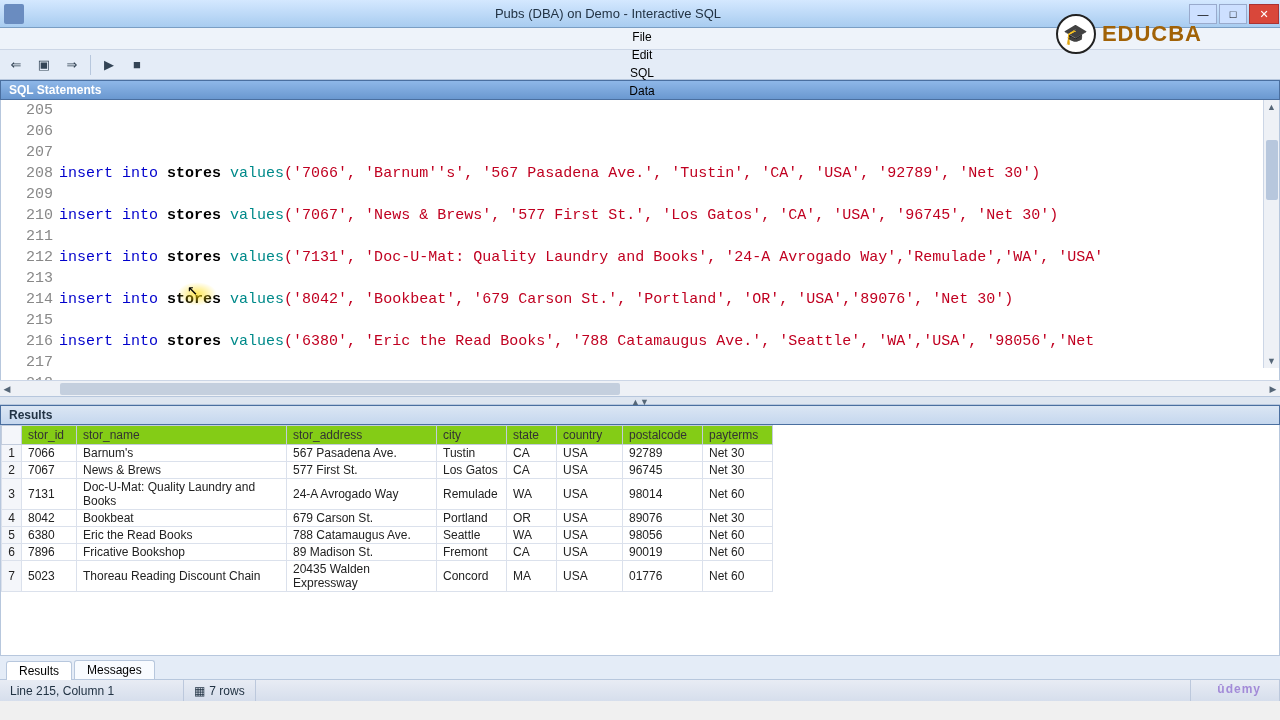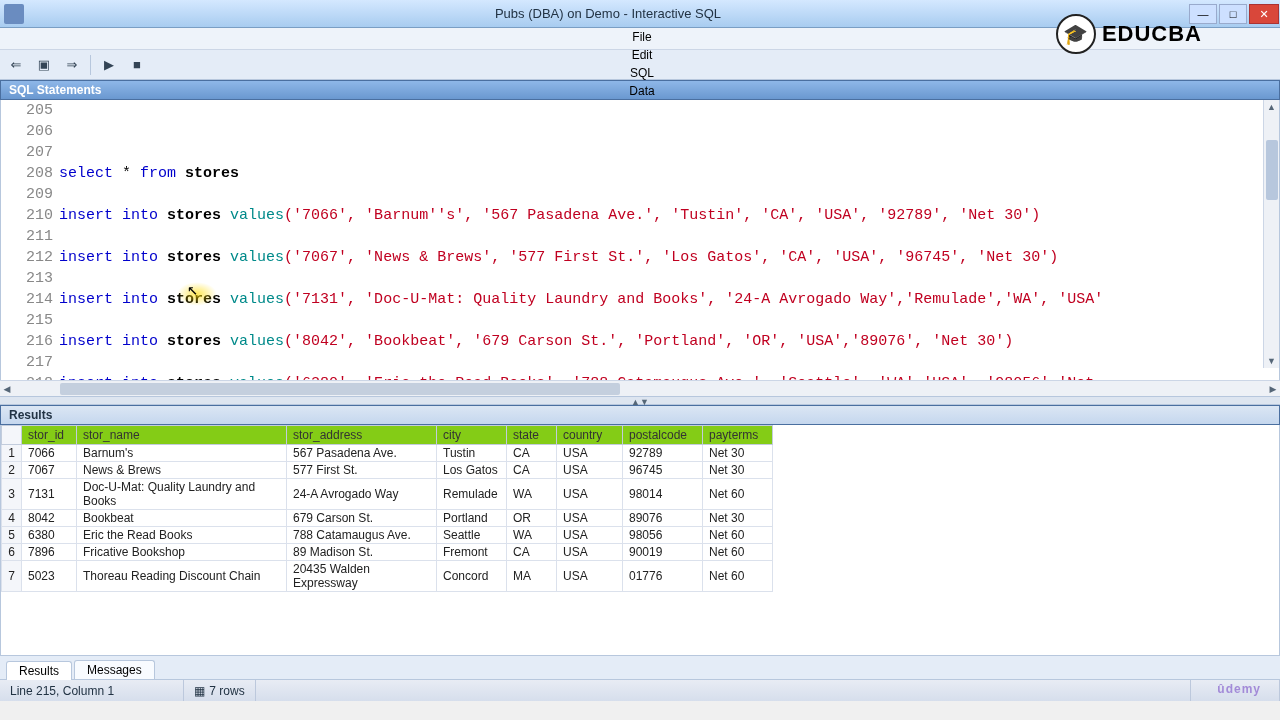--- a/index.html
+++ b/index.html
@@ -59,7 +59,7 @@
 
 .brand-logo { position: absolute; right: 78px; top: 14px; display: flex; align-items: center; gap: 6px; z-index: 5; pointer-events: none; }
 .brand-logo .circ { width: 40px; height: 40px; border-radius: 50%; border: 2px solid #222; background: #fff; display: flex; align-items: center; justify-content: center; font-size: 20px; font-weight: bold; }
-.brand-logo .txt { font-size: 22px; font-weight: 700; color: #000000; letter-spacing: 1px; }
+.brand-logo .txt { font-size: 22px; font-weight: 700; color: #a16207; letter-spacing: 1px; }
 .udemy-tag { position: absolute; right: 19px; bottom: 24px; font-size: 12px; color: #a38bd8; font-weight: bold; letter-spacing: 1px; }
 </style>
 </head>

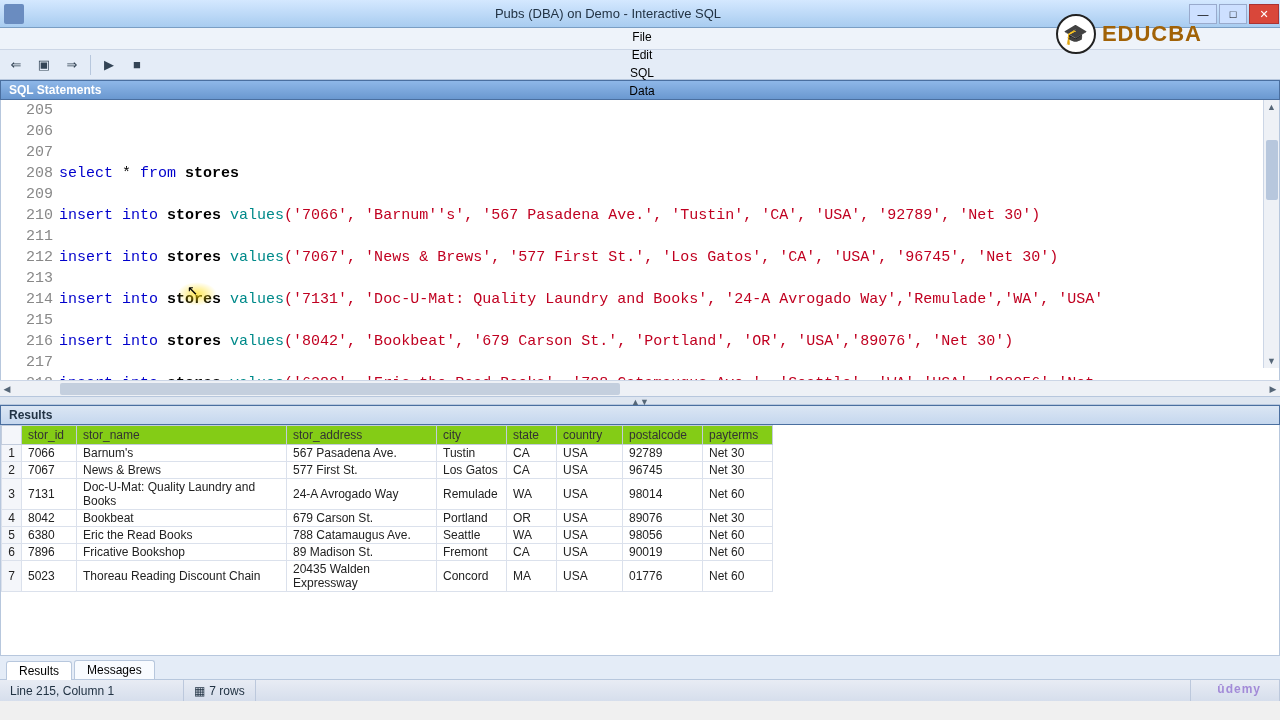--- a/index.html
+++ b/index.html
@@ -116,7 +116,6 @@
   </div>
   <div class="code">
 <div class="code-line"></div>
-<div class="code-line"><span class="kw">select</span> <span class="plain">*</span> <span class="kw">from</span> <span class="ident">stores</span></div>
 <div class="code-line"><span class="kw">insert</span> <span class="kw">into</span> <span class="ident">stores</span> <span class="func">values</span><span class="str">('7066', 'Barnum''s', '567 Pasadena Ave.', 'Tustin', 'CA', 'USA', '92789', 'Net 30')</span></div>
 <div class="code-line"><span class="kw">insert</span> <span class="kw">into</span> <span class="ident">stores</span> <span class="func">values</span><span class="str">('7067', 'News &amp; Brews', '577 First St.', 'Los Gatos', 'CA', 'USA', '96745', 'Net 30')</span></div>
 <div class="code-line"><span class="kw">insert</span> <span class="kw">into</span> <span class="ident">stores</span> <span class="func">values</span><span class="str">('7131', 'Doc-U-Mat: Quality Laundry and Books', '24-A Avrogado Way','Remulade','WA', 'USA'</span></div>

